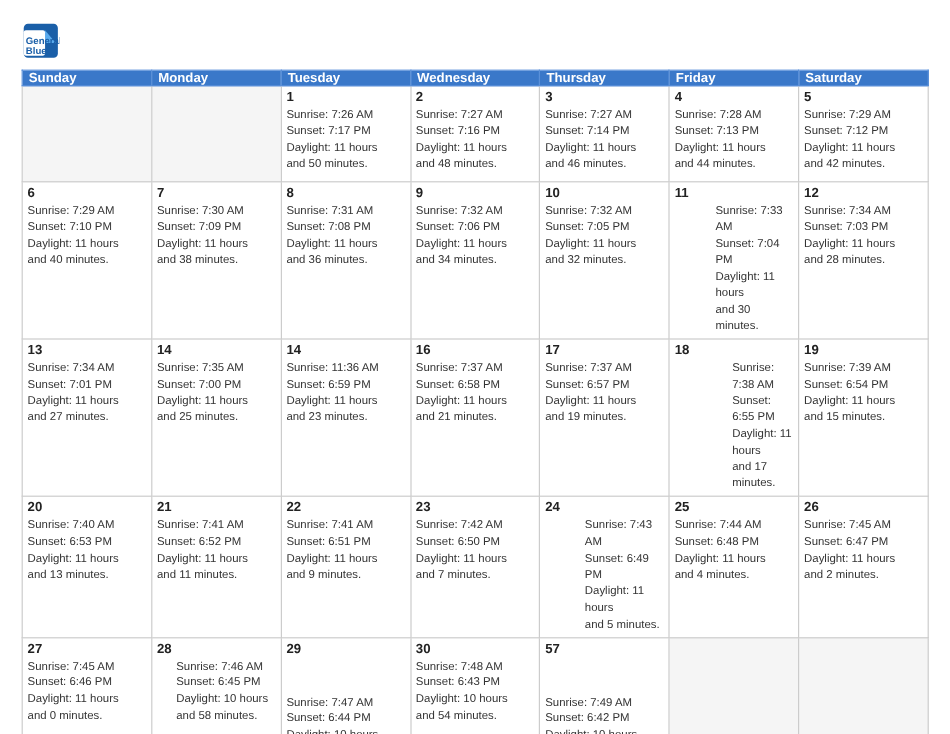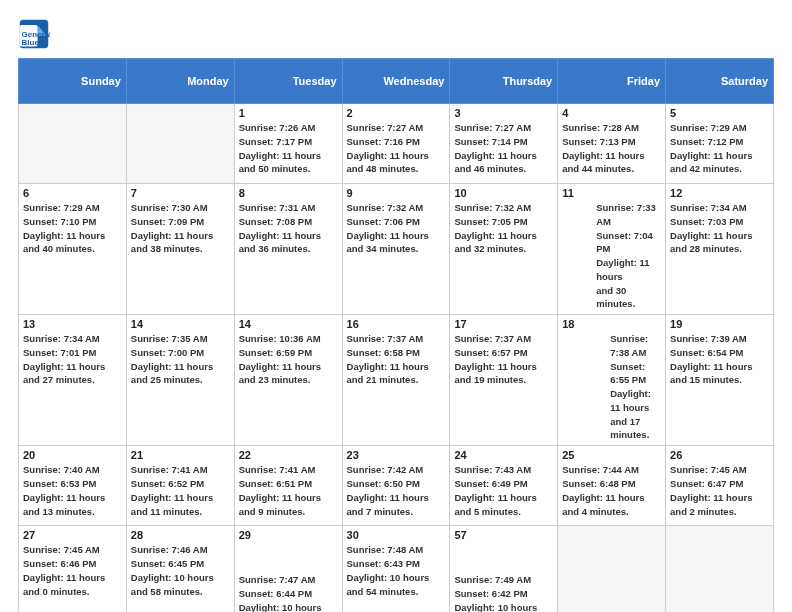--- a/index.html
+++ b/index.html
@@ -56,9 +56,9 @@
       color: #fff;
       font-size: 11px;
       font-weight: bold;
-      padding: 16px 5px;
+      padding: 0 5px;
       border: 1px solid #5a90d9;
-      text-align: right;
+      text-align: left;
     }
     .calendar td {
       border: 1px solid #ccc;

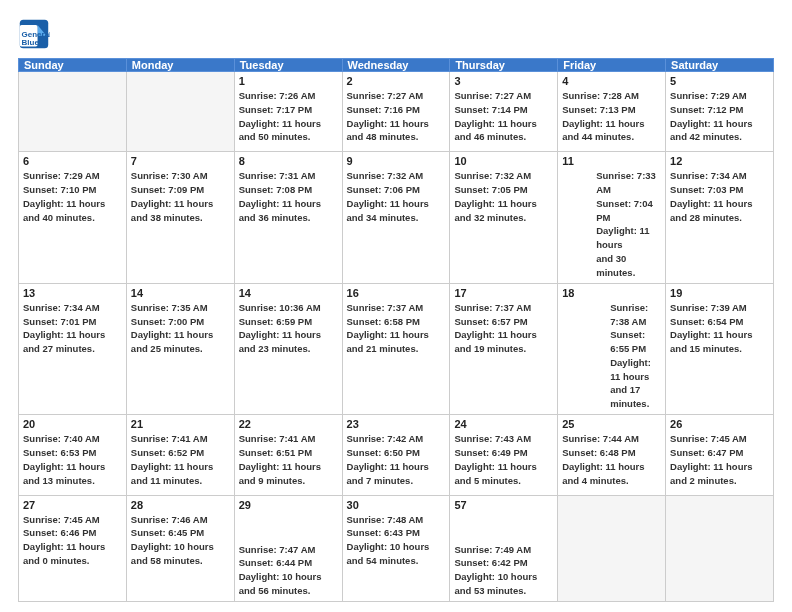--- a/index.html
+++ b/index.html
@@ -81,7 +81,6 @@
       line-height: 1.45;
       font-size: 9.5px;
       color: #333;
-      font-weight: bold;
     }
   </style>
 </head>

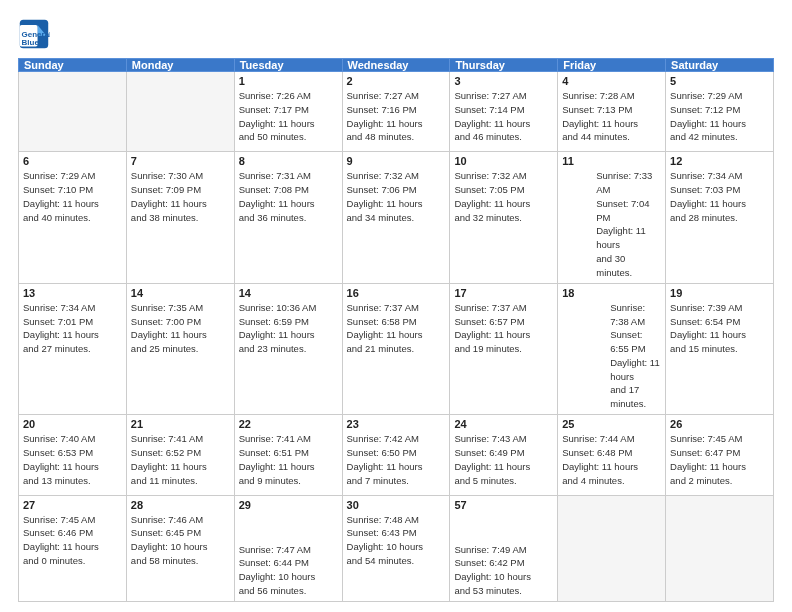--- a/index.html
+++ b/index.html
@@ -223,7 +223,7 @@
           </td>
           <td>
             <div class="day-num">14</div>
-            <div class="day-info" style="white-space: pre-line;">Sunrise: 10:36 AM
+            <div class="day-info" style="white-space: pre-line;">Sunrise: 11:36 AM
 Sunset: 6:59 PM
 Daylight: 11 hours
 and 23 minutes.</div>

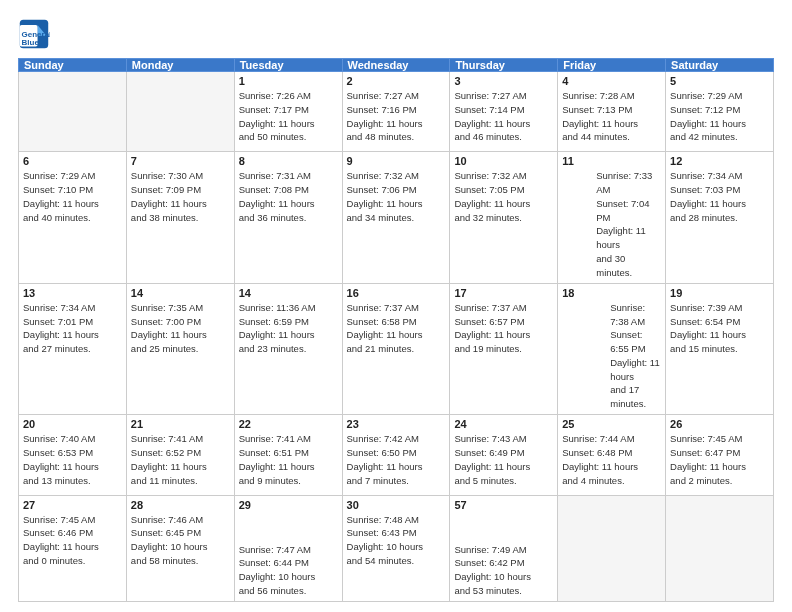--- a/index.html
+++ b/index.html
@@ -288,7 +288,7 @@
           </td>
           <td>
             <div class="day-num">24</div>
-            <div class="day-info" style="white-space: pre-line;">Sunrise: 7:43 AM
+            <div class="day-info" style="white-space: pre-line; margin-left: 33px;">Sunrise: 7:43 AM
 Sunset: 6:49 PM
 Daylight: 11 hours
 and 5 minutes.</div>

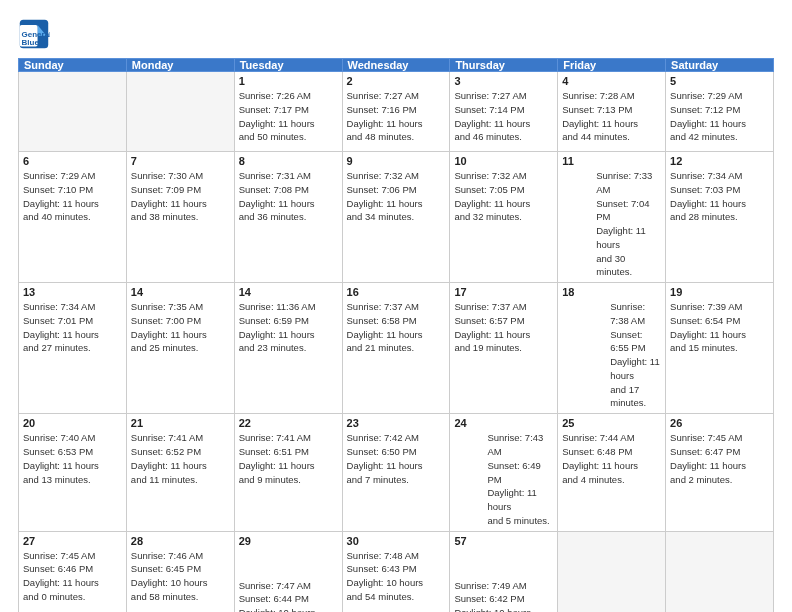--- a/index.html
+++ b/index.html
@@ -318,7 +318,7 @@
           </td>
           <td>
             <div class="day-num">28</div>
-            <div class="day-info" style="white-space: pre-line;">Sunrise: 7:46 AM
+            <div class="day-info" style="white-space: pre-line; margin-left: 16px;">Sunrise: 7:46 AM
 Sunset: 6:45 PM
 Daylight: 10 hours
 and 58 minutes.</div>

